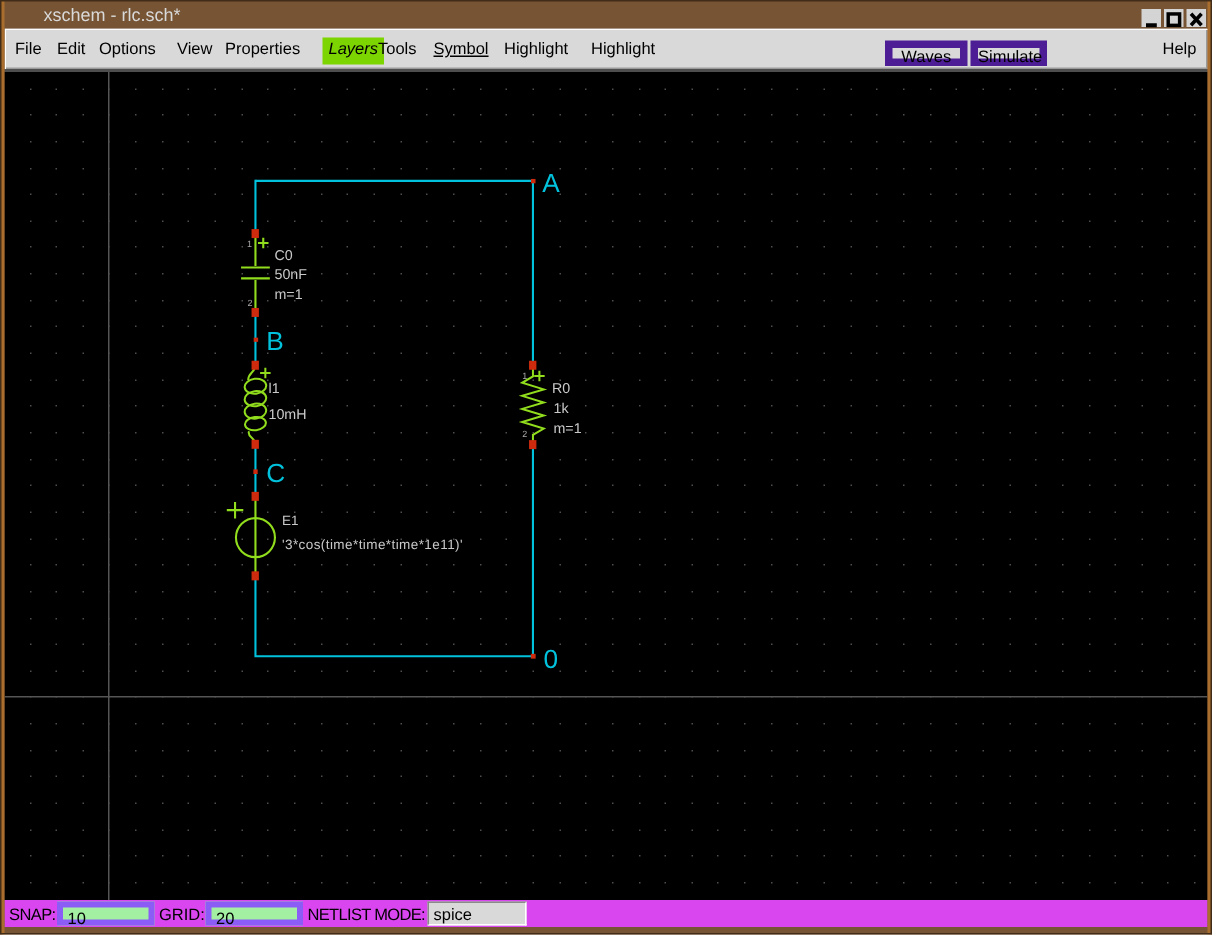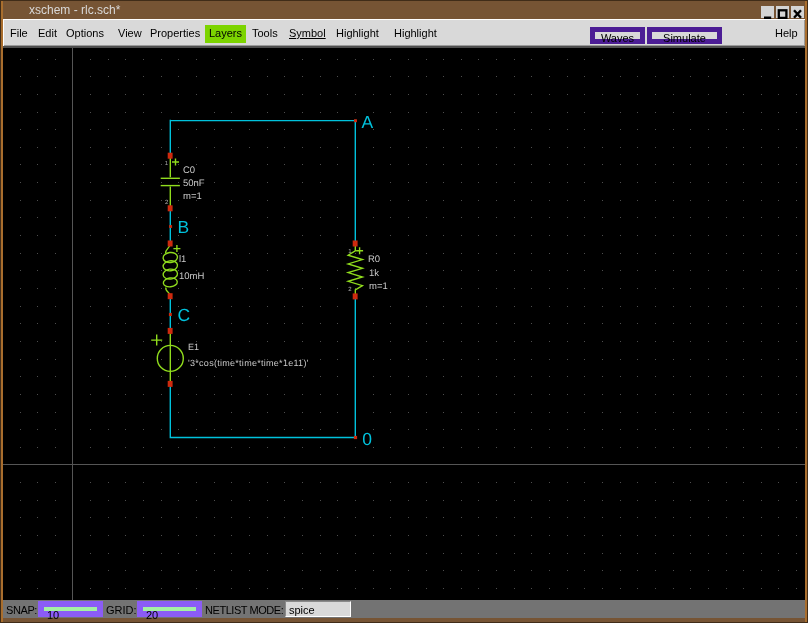--- a/index.html
+++ b/index.html
@@ -47,7 +47,7 @@
     <span class="mi" style="left:63px;">Options</span>
     <span class="mi" style="left:115px;">View</span>
     <span class="mi" style="left:147px;">Properties</span>
-    <span class="mi" id="layers" style="left:202px;">Layers</span>
+    <span class="mi" id="layers" style="left:212px;font-style:italic;">Layers</span>
     <span class="mi" style="left:249px;">Tools</span>
     <span class="mi" style="left:286px;text-decoration:underline;">Symbol</span>
     <span class="mi" style="left:333px;">Highlight</span>

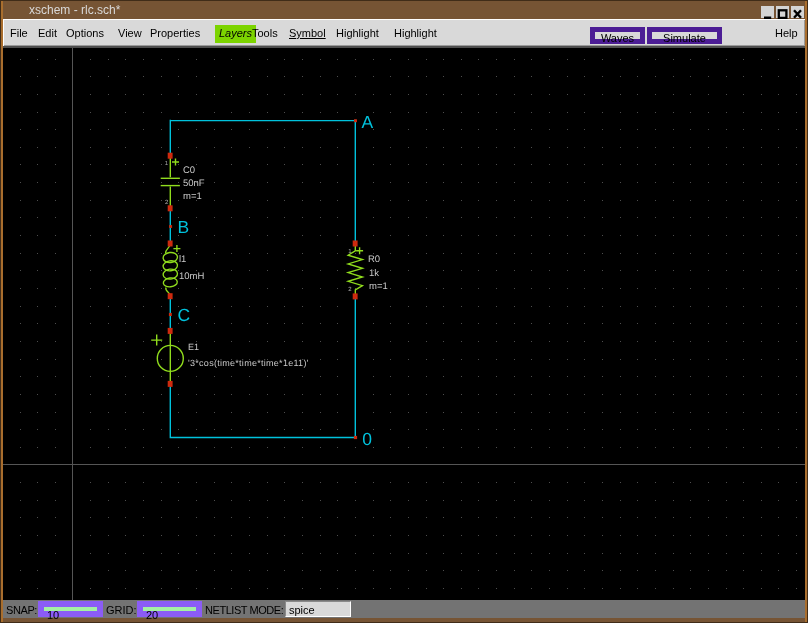--- a/index.html
+++ b/index.html
@@ -53,7 +53,7 @@
     <span class="mi" style="left:333px;">Highlight</span>
     <span class="mi" style="left:391px;">Highlight</span>
     <span class="mbtn" style="left:587px;width:55px;">Waves</span>
-    <span class="mbtn" style="left:644px;width:75px;">Simulate</span>
+    <span class="mbtn" style="left:644px;width:51px;">Simulate</span>
     <span class="mbtn" style="left:713px;width:53px;margin-top:40px;">Netlist</span>
     <span class="mi" style="left:772px;">Help</span>
   </div>

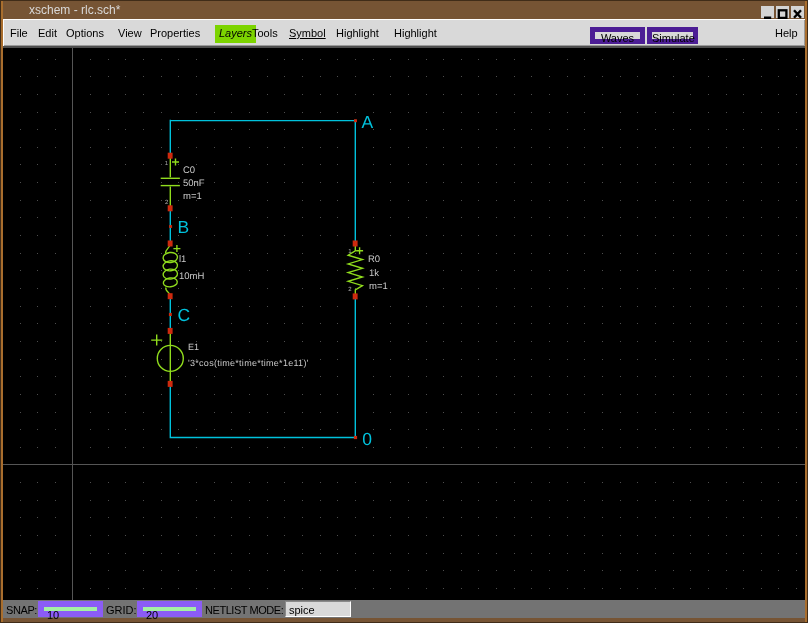--- a/index.html
+++ b/index.html
@@ -19,7 +19,7 @@
   .mi{position:absolute;top:6px;height:17px;line-height:17px;font-size:11px;color:#000;}
   #layers{background:#7cd400;padding:0 4px;top:6px;height:18px;line-height:17px;}
   .mbtn{position:absolute;top:8px;height:17px;line-height:12px;font-size:11px;color:#000;text-align:center;background:#d9d9d9;border:5px solid #4c1d95;box-sizing:border-box;}
-  #statusbar{position:absolute;left:3px;top:600px;width:802px;height:18px;background:#737373;font-size:11px;color:#000;}
+  #statusbar{position:absolute;left:3px;top:600px;width:802px;height:18px;background:#d946ef;font-size:11px;color:#000;}
   .sl{position:absolute;top:4px;}
   .entry{position:absolute;top:1px;height:16px;line-height:16px;font-size:11px;padding-left:3px;box-sizing:border-box;}
   .green{background:#a3f0a3;border:6px solid #8b5cf6;}

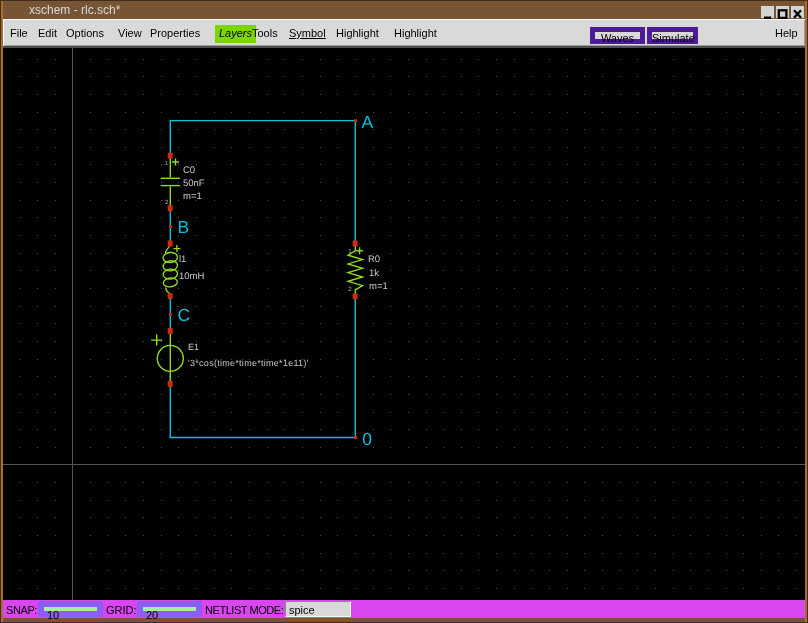--- a/index.html
+++ b/index.html
@@ -22,7 +22,7 @@
   #statusbar{position:absolute;left:3px;top:600px;width:802px;height:18px;background:#d946ef;font-size:11px;color:#000;}
   .sl{position:absolute;top:4px;}
   .entry{position:absolute;top:1px;height:16px;line-height:16px;font-size:11px;padding-left:3px;box-sizing:border-box;}
-  .green{background:#a3f0a3;border:6px solid #8b5cf6;}
+  .green{background:#a3f0a3;border:4px solid #8b5cf6;}
   #canvas{position:absolute;left:3px;top:48px;width:802px;height:552px;background:#000;filter:brightness(1);}
   #menubevel{position:absolute;left:3px;top:46px;width:802px;height:2px;background:#4e4e4e;}
 </style>

